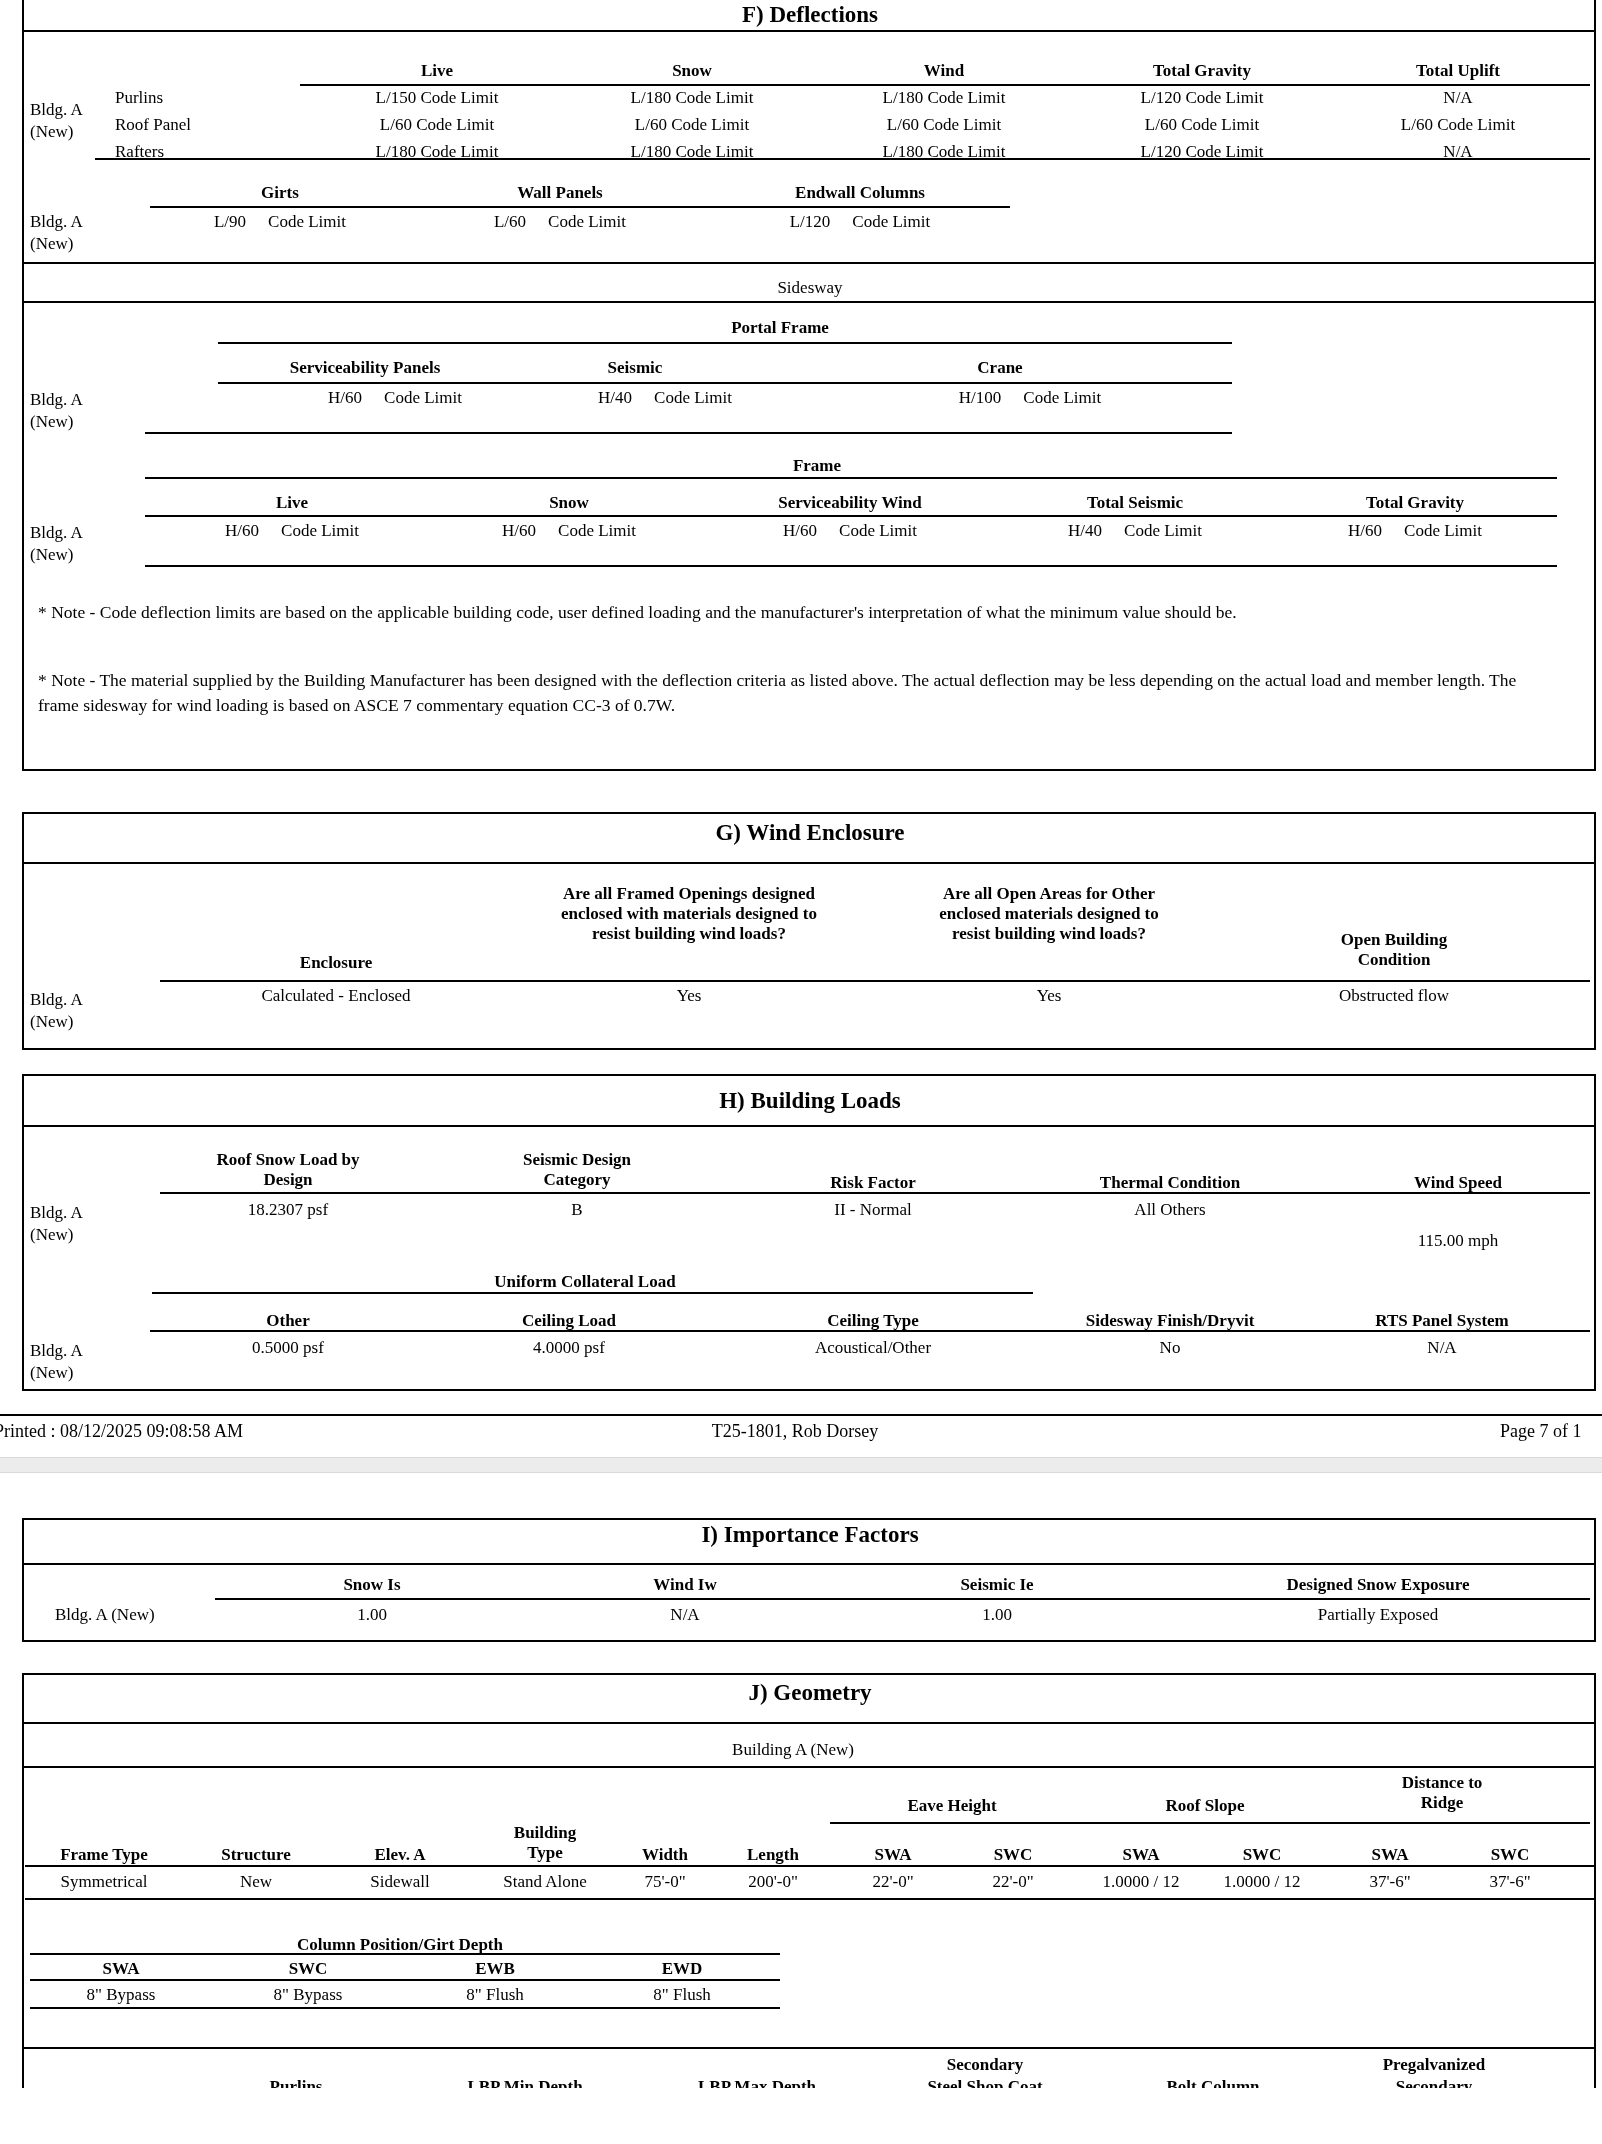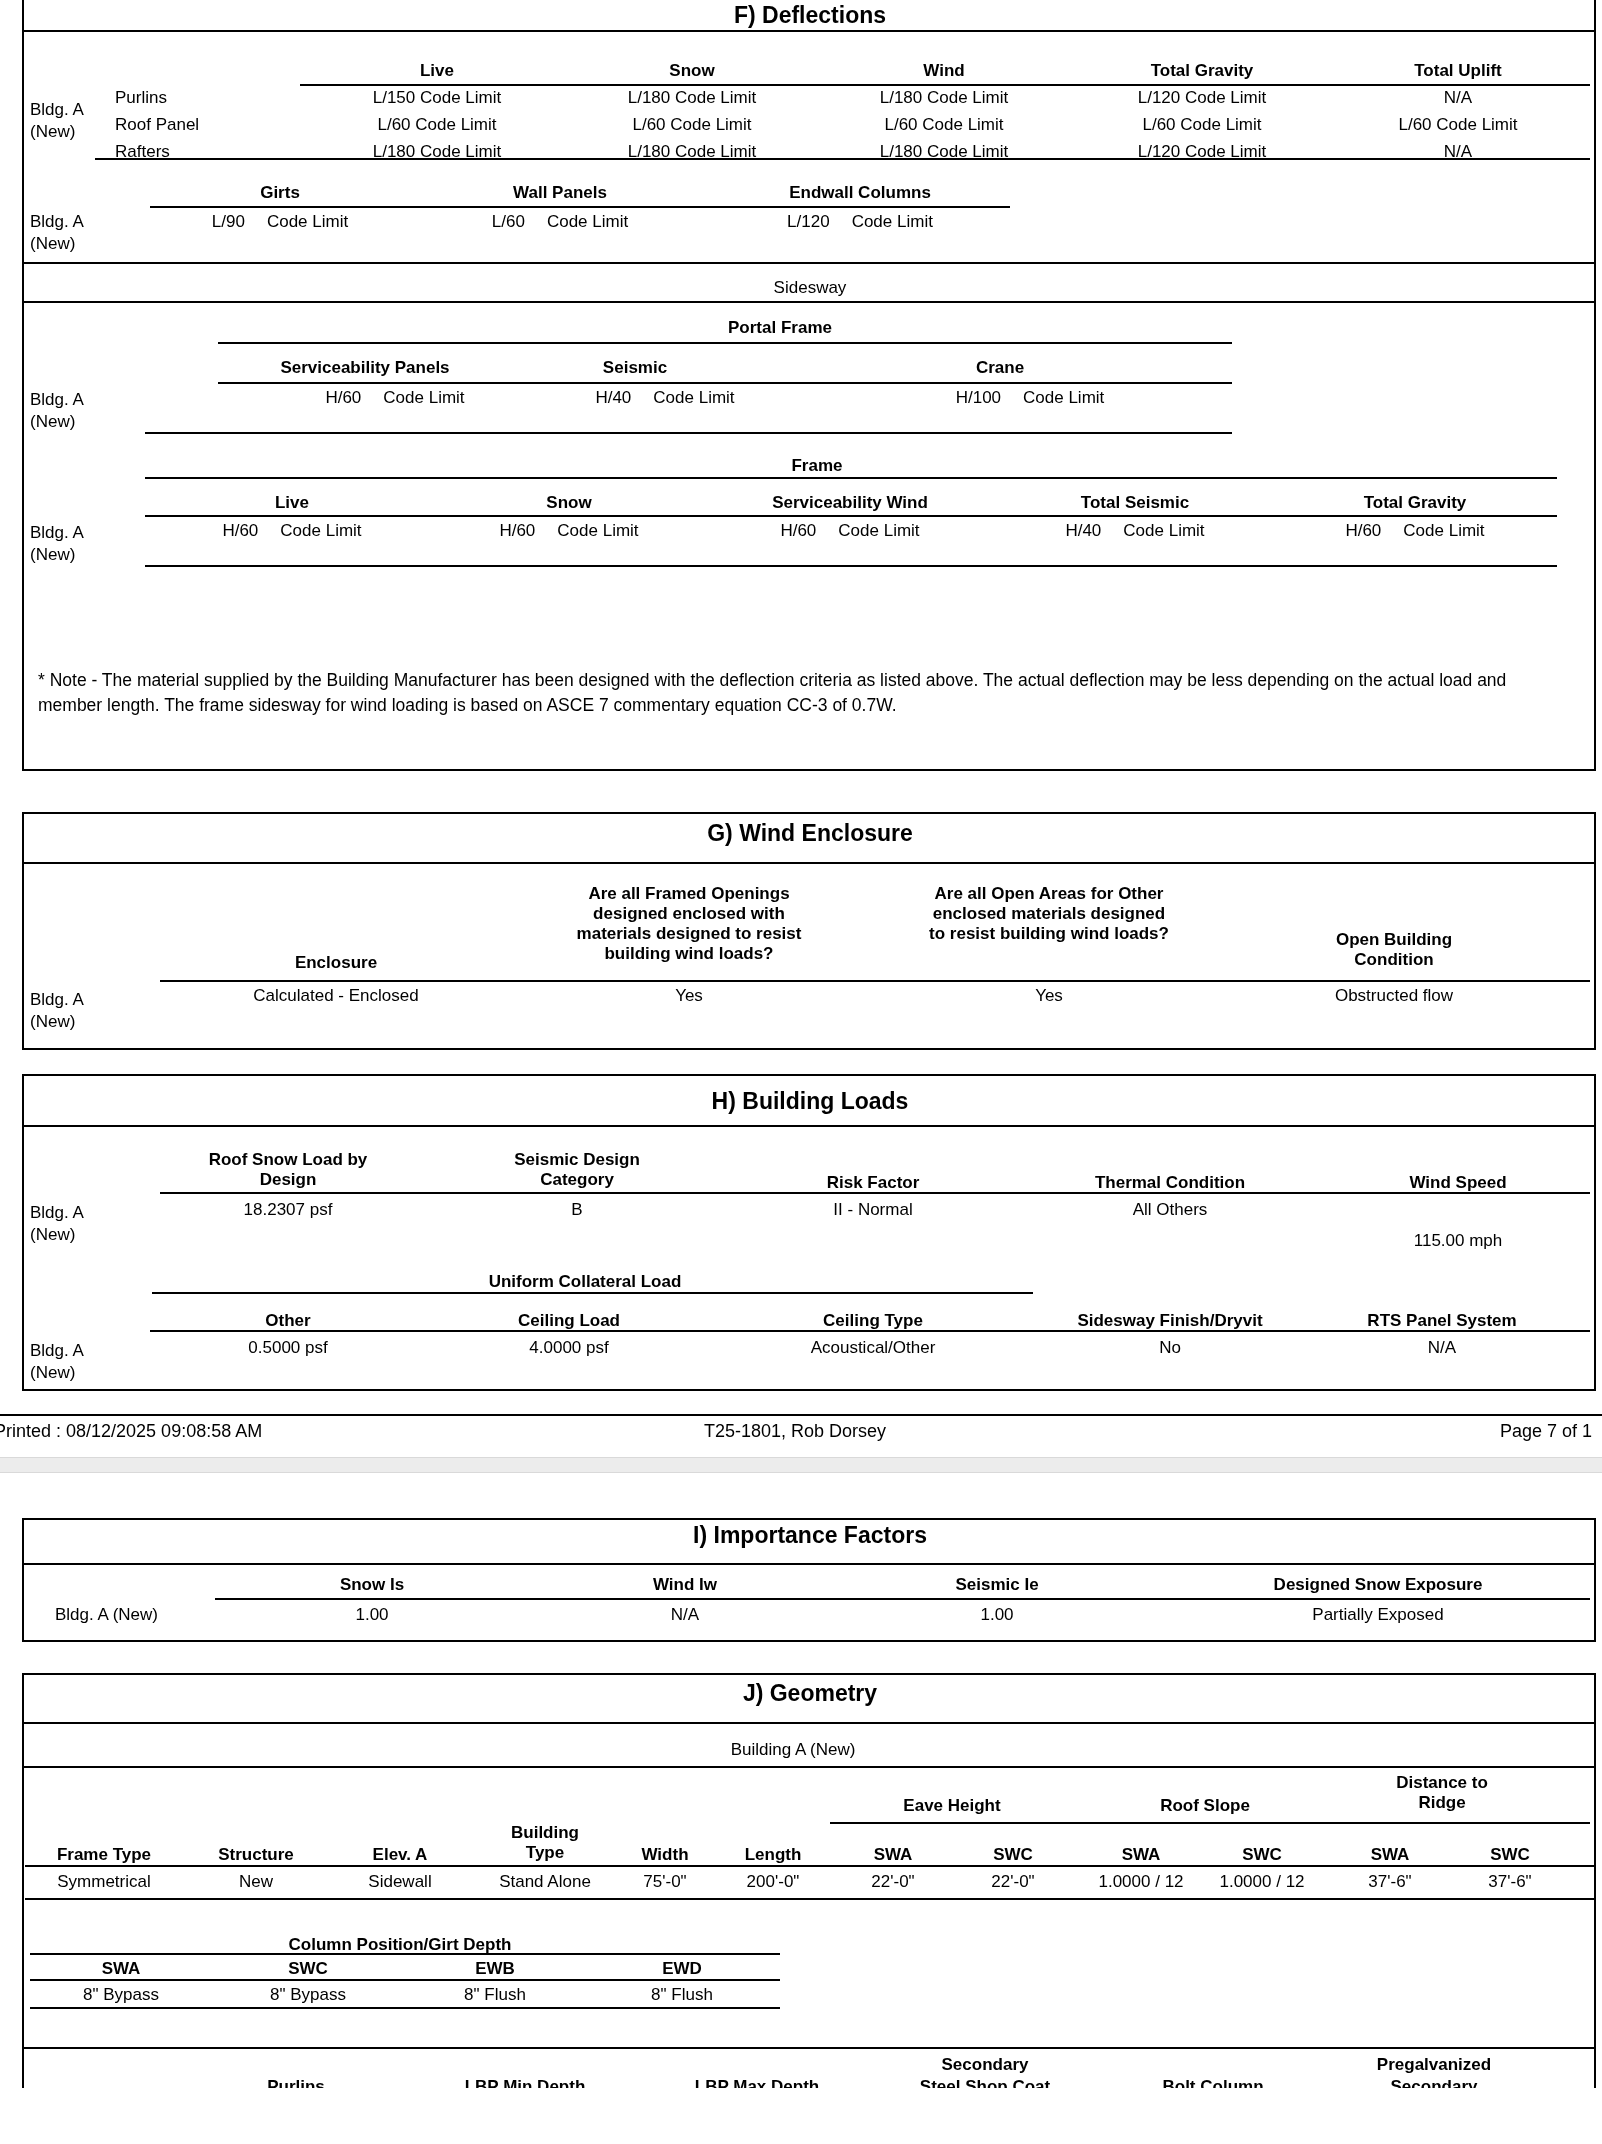--- a/index.html
+++ b/index.html
@@ -4,7 +4,7 @@
 <style>
   html,body{margin:0;padding:0;background:#fff;}
   #page{position:relative;width:1602px;height:2088px;background:#fff;overflow:hidden;
-        font-family:Liberation Sans, sans-serif;color:#000;}
+        font-family:Liberation Serif, serif;color:#000;}
   .t{position:absolute;font-size:17px;line-height:20px;white-space:nowrap;}
   .b{font-weight:bold;}
   .c{transform:translateX(-50%);text-align:center;}

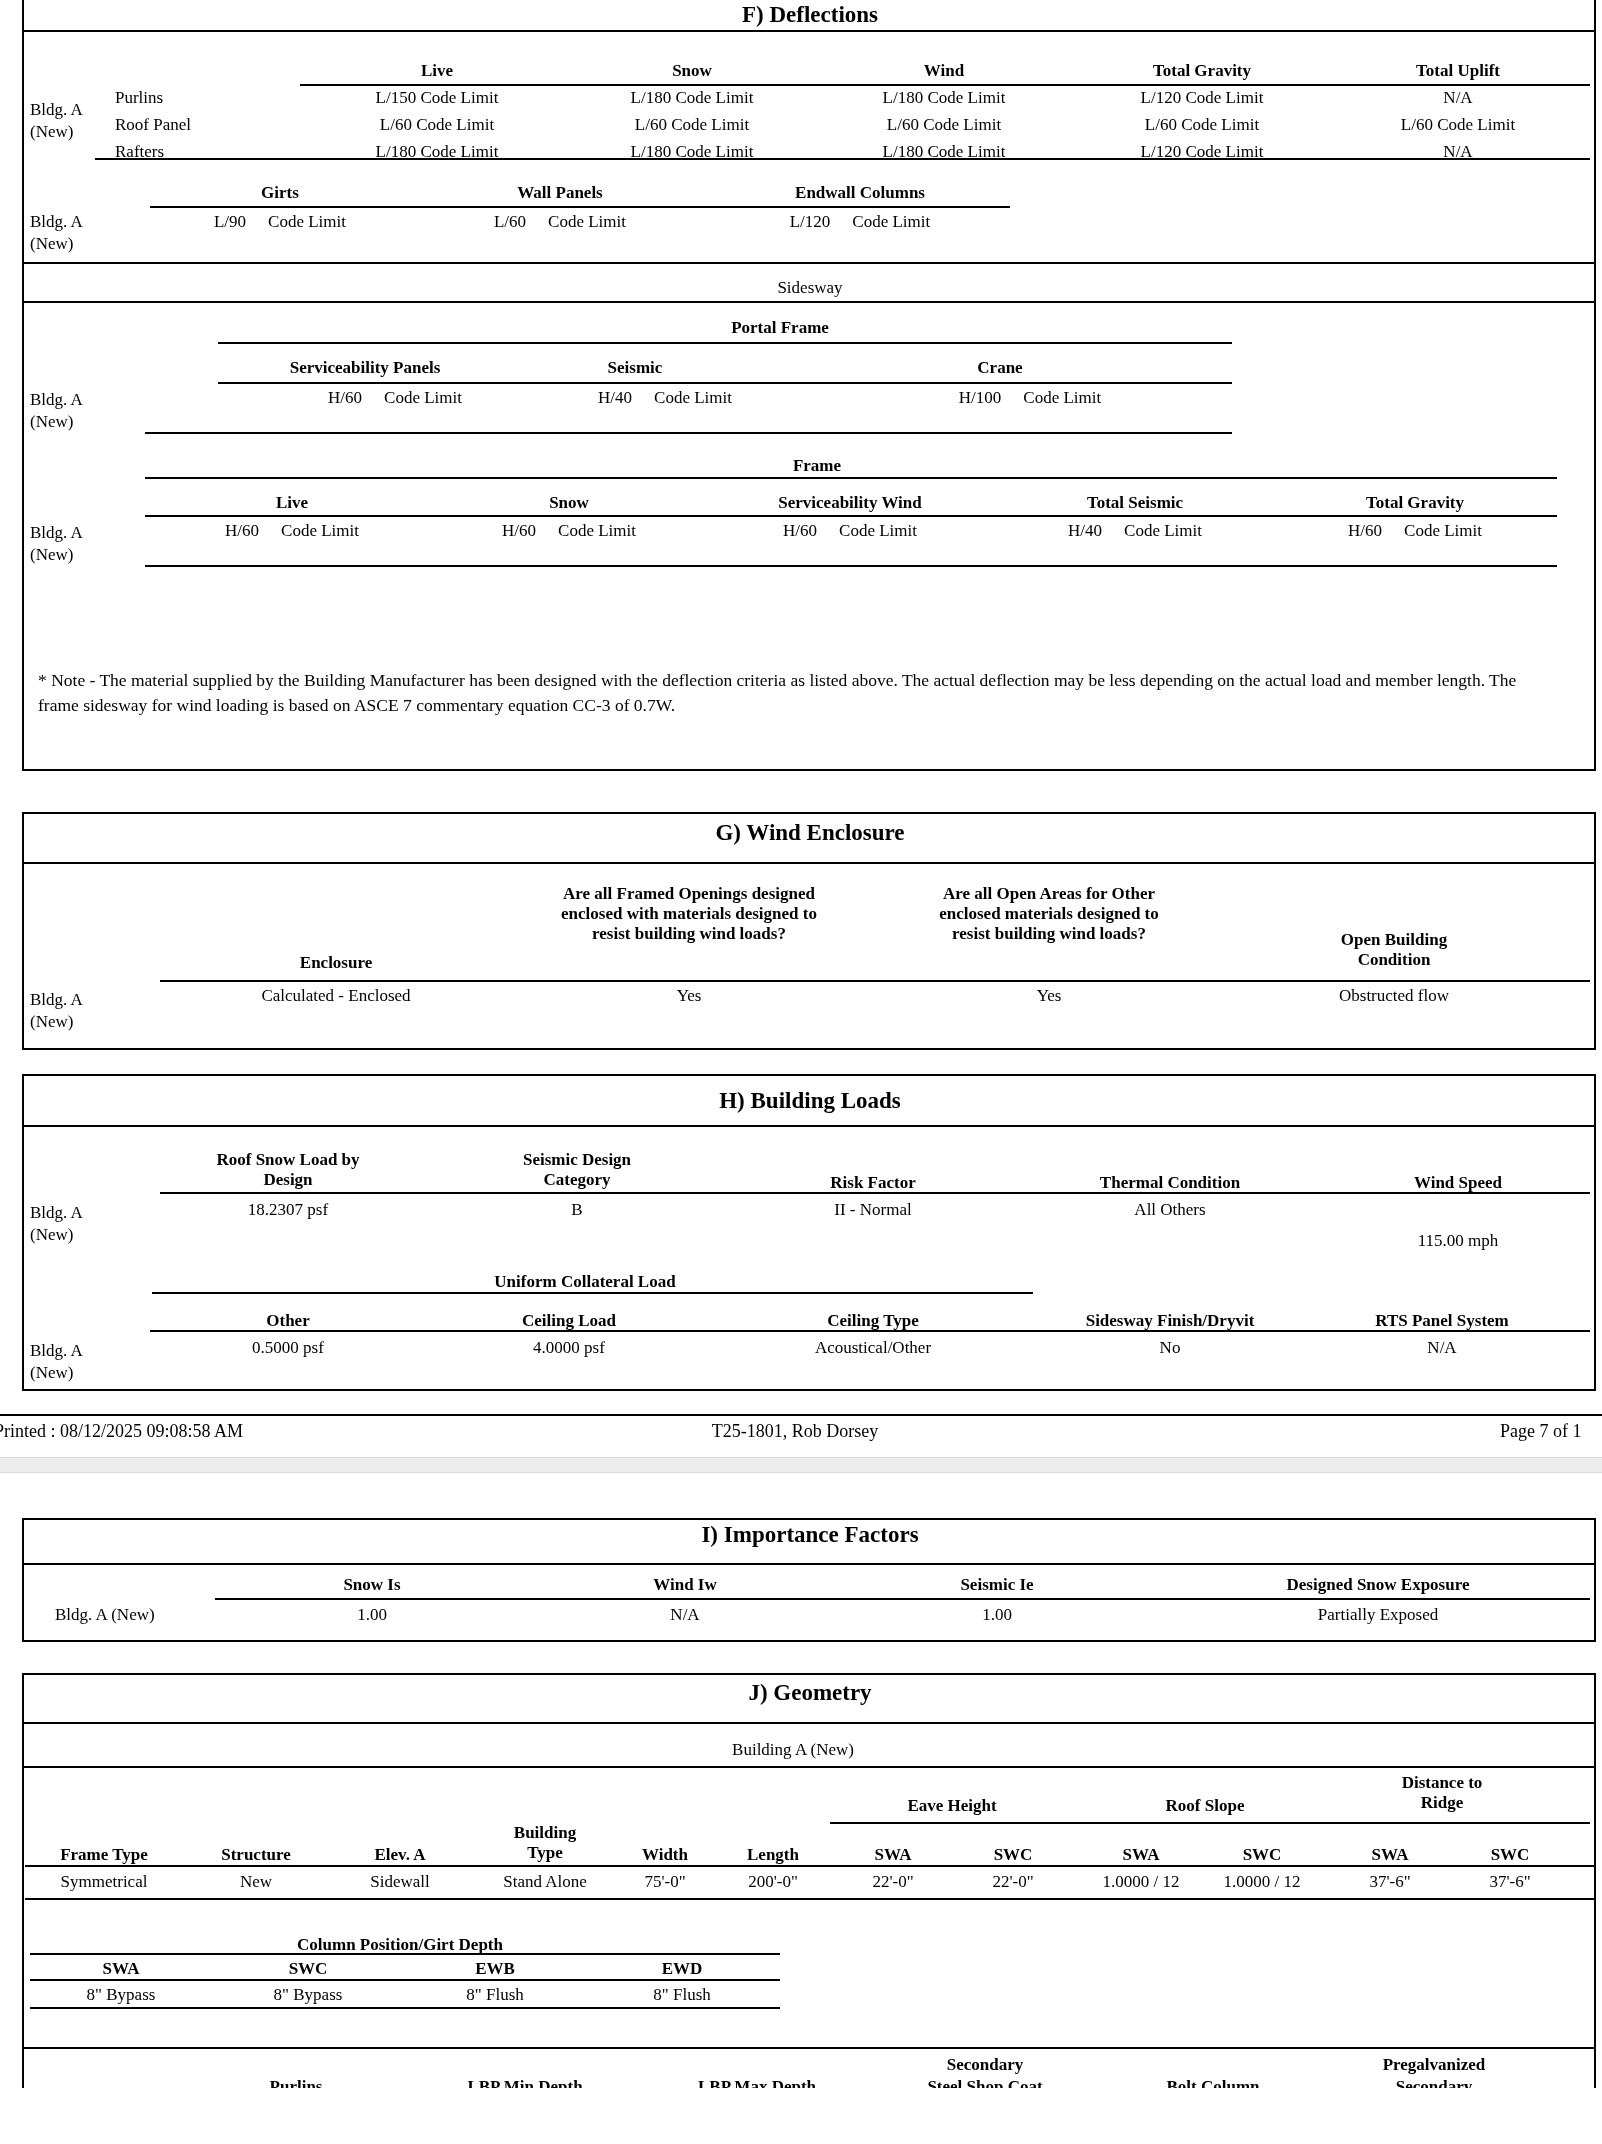--- a/index.html
+++ b/index.html
@@ -140,6 +140,7 @@
     </div>
   <i class="ln" style="left:145px;top:565px;width:1412px"></i>
 
+  <div class="t note" style="left:38px;top:600px;width:1505px">* Note - Code deflection limits are based on the applicable building code, user defined loading and the manufacturer's interpretation of what the minimum value should be.</div>
   <div class="t note" style="left:38px;top:668px;width:1505px">* Note - The material supplied by the Building Manufacturer has been designed with the deflection criteria as listed above. The actual deflection may be less depending on the actual load and member length. The frame sidesway for wind loading is based on ASCE 7 commentary equation CC-3 of 0.7W.</div>
 
   <div class="t ttl c" style="left:810px;top:820px">G) Wind Enclosure</div>

